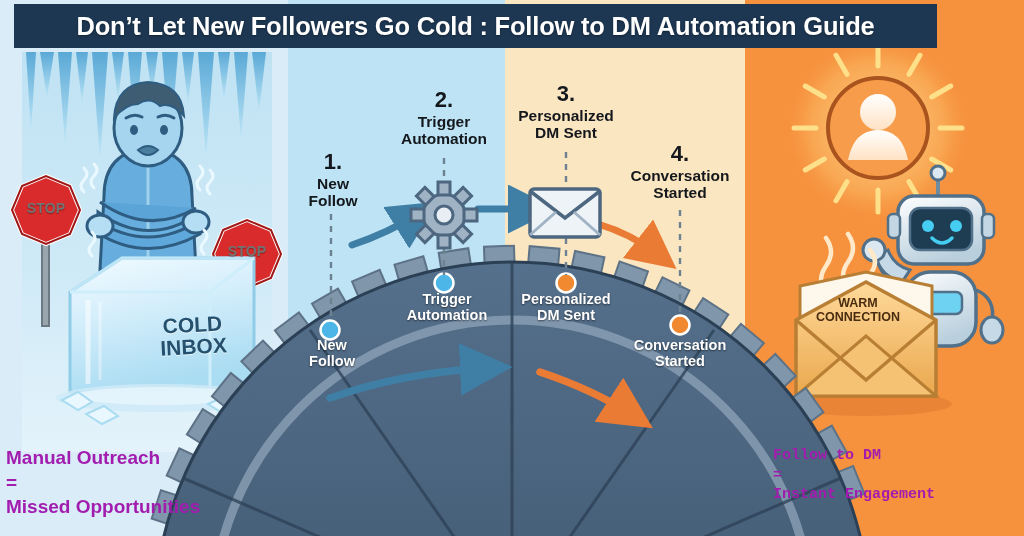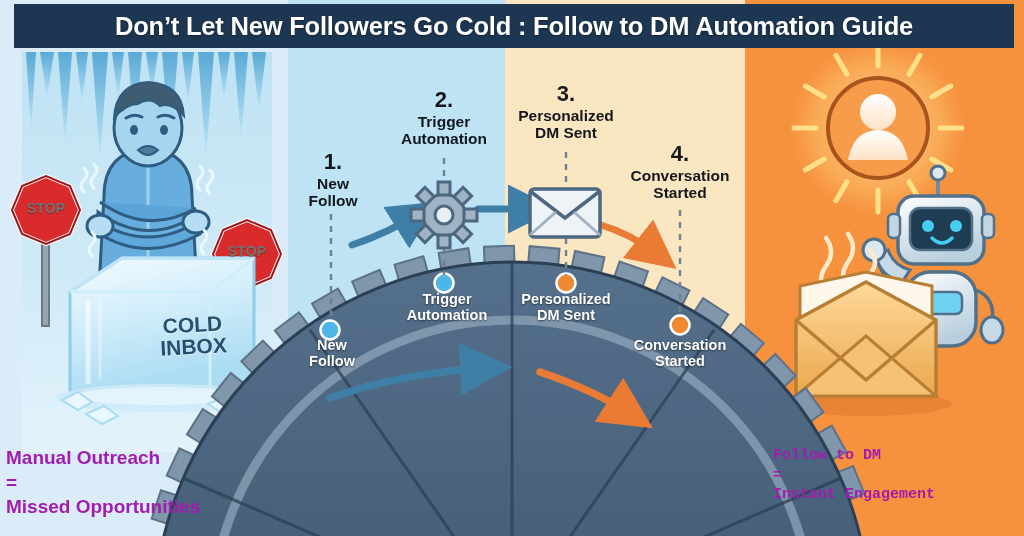--- a/index.html
+++ b/index.html
@@ -35,7 +35,7 @@
     position: absolute;
     left: 14px;
     top: 4px;
-    width: 1000px;
+    width: 923px;
     height: 44px;
     background: #1d3651;
     display: flex;

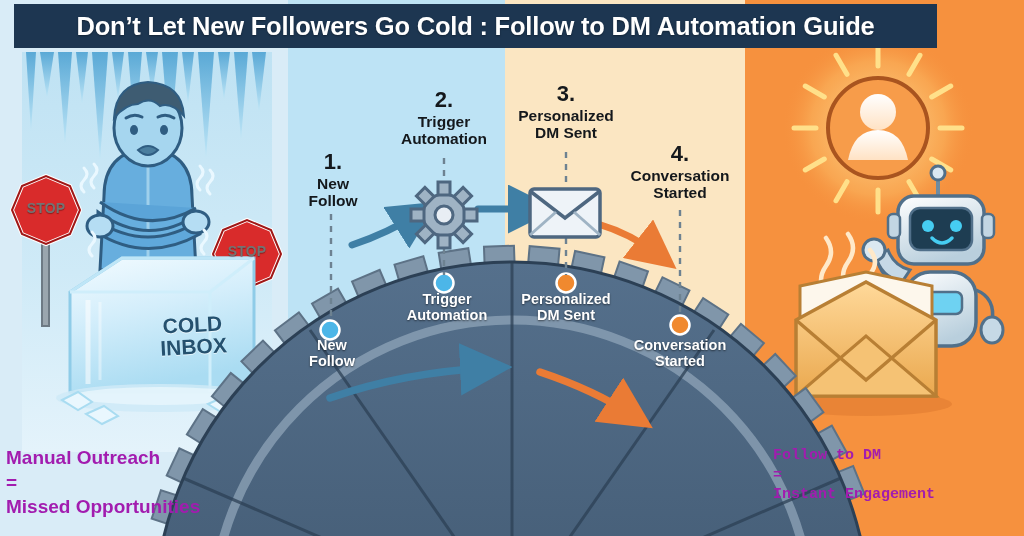--- a/index.html
+++ b/index.html
@@ -504,6 +504,8 @@
     </g>
   </svg>
 
+  <div id="warm-word">WARM
+CONNECTION</div>
 
   <div class="caption" id="caption-left">Manual Outreach
 =

